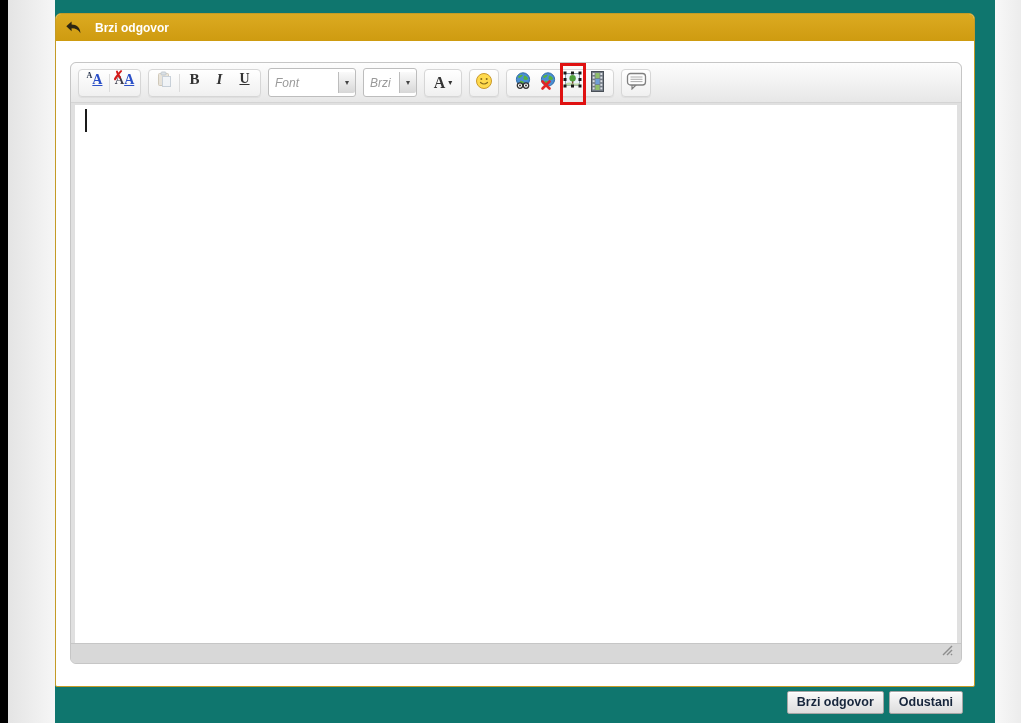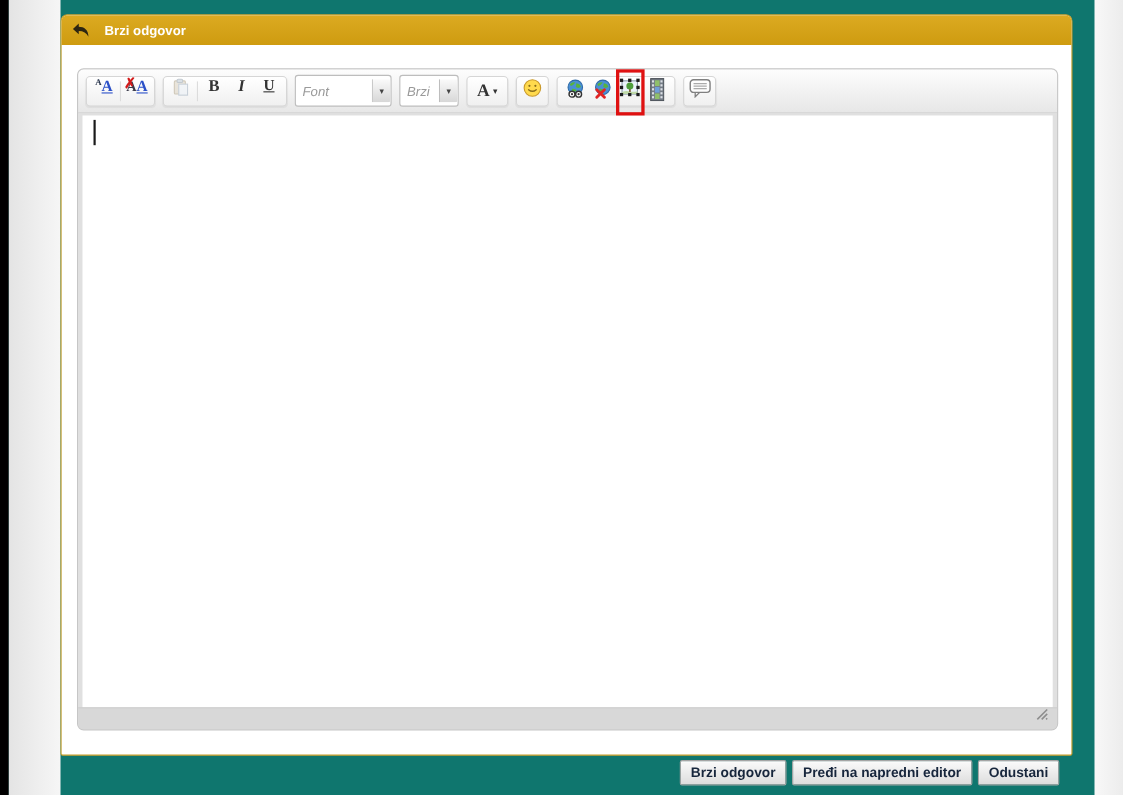--- a/index.html
+++ b/index.html
@@ -294,7 +294,6 @@
 
   <div class="footer-row">
     <button class="footer-btn">Brzi odgovor</button>
-    <button class="footer-btn">Pređi na napredni editor</button>
     <button class="footer-btn">Odustani</button>
   </div>
 </div>

